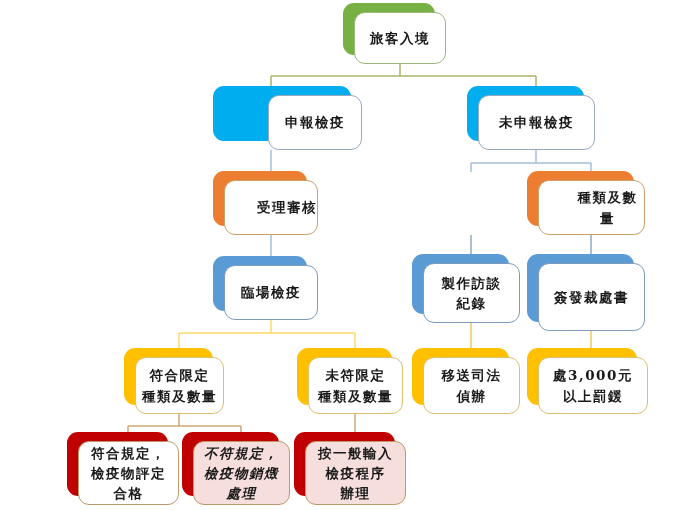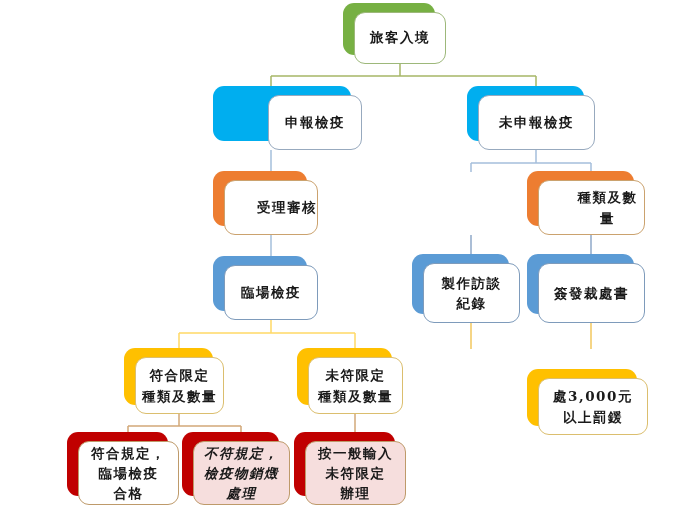--- a/index.html
+++ b/index.html
@@ -29,7 +29,7 @@
   .acc-yellow .accent{background:#FFC000;}
   .acc-red    .accent{background:#C00000;}
   
-  .acc-green  .box{border-color:#9DB87A;font-family:Liberation Serif, serif;}
+  .acc-green  .box{border-color:#9DB87A;}
   .acc-cyan   .box{border-color:#97A9BE;}
   .acc-orange .box{border-color:#CBA26E;padding-left:32px;}
   .acc-blue   .box{border-color:#7E9BBB;}

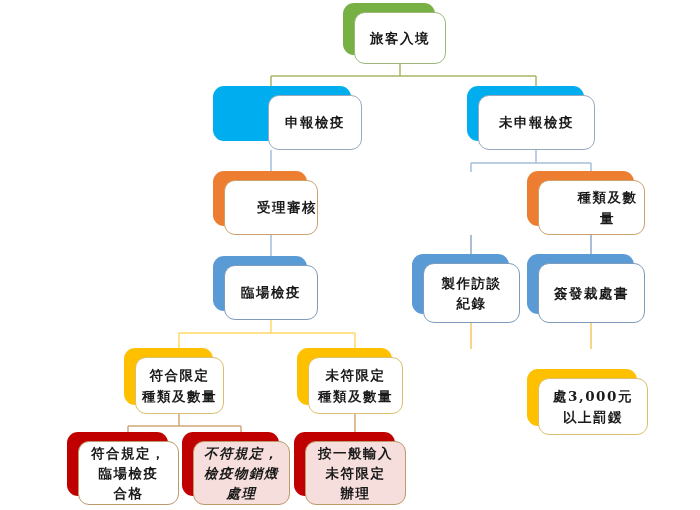--- a/index.html
+++ b/index.html
@@ -88,7 +88,7 @@
     <div class="box">製作訪談
 紀錄</div>
   </div>
-  <div class="node acc-blue" style="left:538px;top:263px;width:107px;height:60px;">
+  <div class="node acc-blue" style="left:538px;top:263px;width:107px;height:68px;">
     <div class="accent"></div>
     <div class="box">簽發裁處書</div>
   </div>

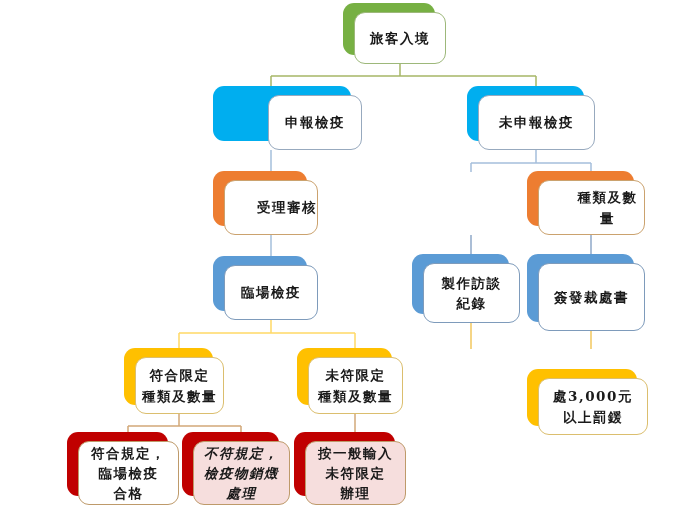--- a/index.html
+++ b/index.html
@@ -103,6 +103,11 @@
     <div class="box">未符限定
 種類及數量</div>
   </div>
+  <div class="node acc-yellow" style="left:423px;top:357px;width:97px;height:57px;">
+    <div class="accent"></div>
+    <div class="box">移送司法
+偵辦</div>
+  </div>
   <div class="node acc-yellow" style="left:538px;top:378px;width:110px;height:57px;">
     <div class="accent"></div>
     <div class="box">處3,000元

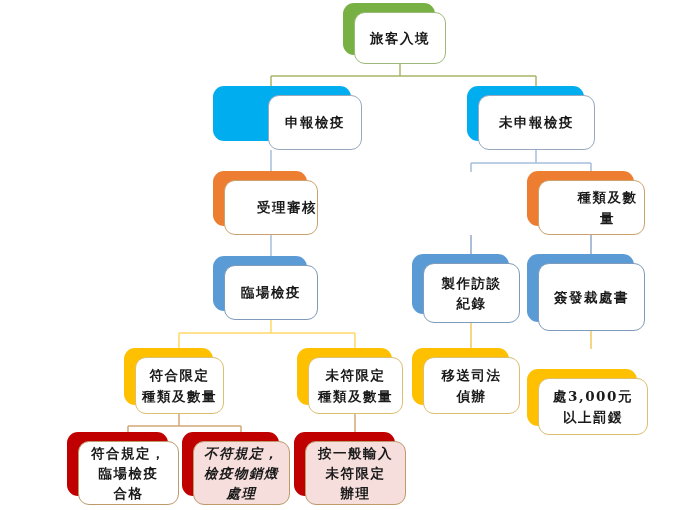--- a/index.html
+++ b/index.html
@@ -108,7 +108,7 @@
     <div class="box">移送司法
 偵辦</div>
   </div>
-  <div class="node acc-yellow" style="left:538px;top:378px;width:110px;height:57px;">
+  <div class="node acc-yellow" style="left:538px;top:357px;width:110px;height:57px;">
     <div class="accent"></div>
     <div class="box">處3,000元
 以上罰鍰</div>

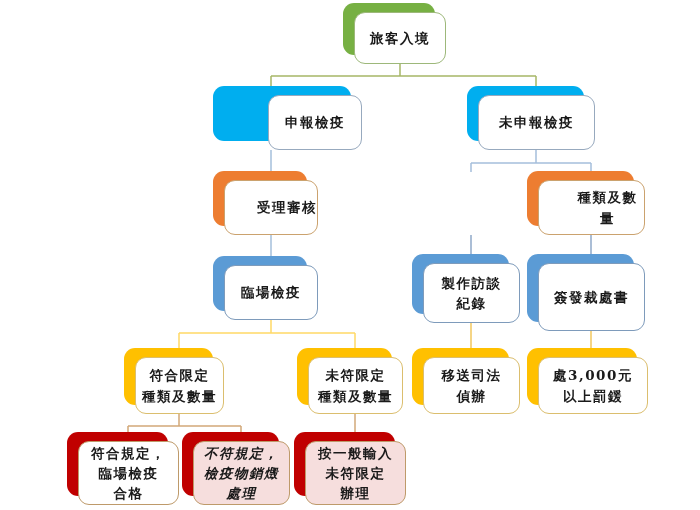--- a/index.html
+++ b/index.html
@@ -117,7 +117,7 @@
   <div class="node acc-red" style="left:78px;top:441px;width:101px;height:64px;">
     <div class="accent"></div>
     <div class="box">符合規定，
-臨場檢疫
+檢疫物評定
 合格</div>
   </div>
   <div class="node acc-red fill-pink" style="left:193px;top:441px;width:97px;height:64px;font-style:italic;">

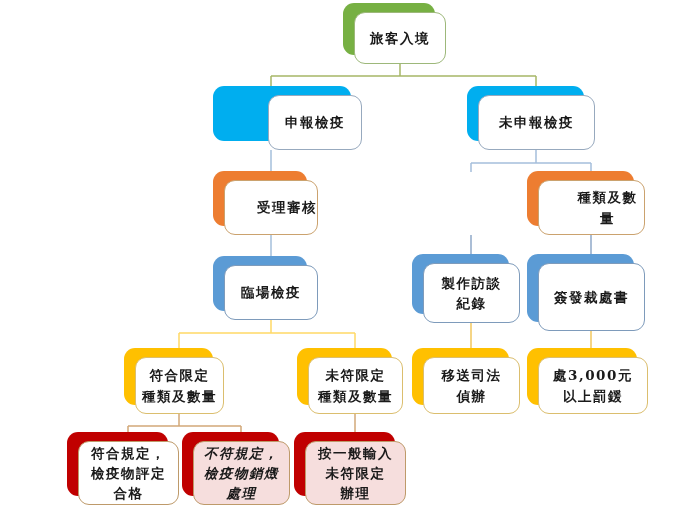--- a/index.html
+++ b/index.html
@@ -129,7 +129,7 @@
   <div class="node acc-red fill-pink" style="left:305px;top:441px;width:101px;height:64px;">
     <div class="accent"></div>
     <div class="box">按一般輸入
-未符限定
+檢疫程序
 辦理</div>
   </div>
 

